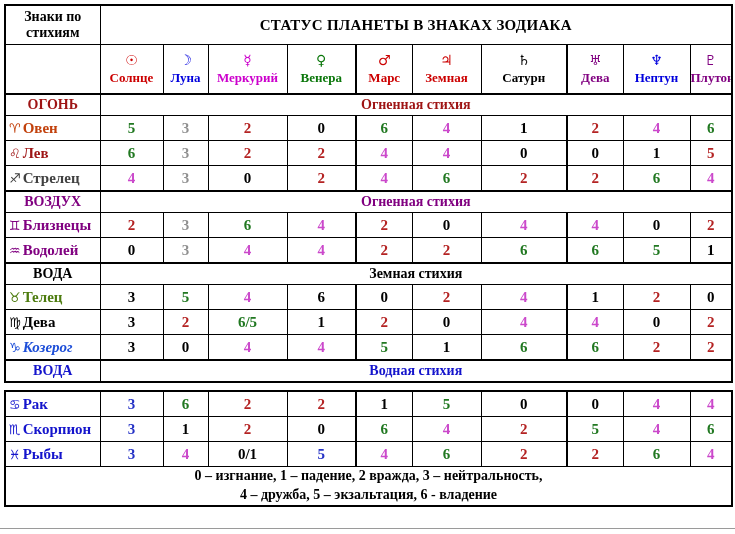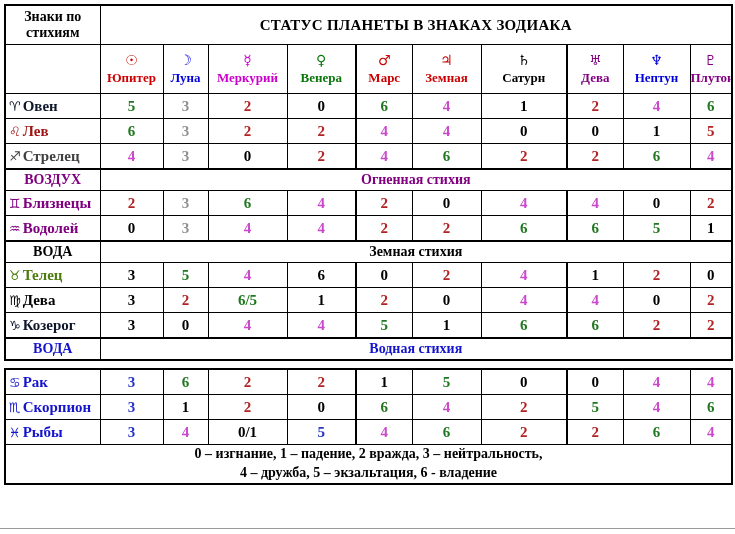--- a/index.html
+++ b/index.html
@@ -52,7 +52,7 @@
             <td class="blank"></td>
             <td class="planet" style="color: rgb(204, 0, 0);">
               <div class="psym">☉</div>
-              <div class="pname">Юпитер</div>
+              <div class="pname">Солнце</div>
             </td>
             <td class="planet" style="color: rgb(0, 0, 221);">
               <div class="psym">☽</div>

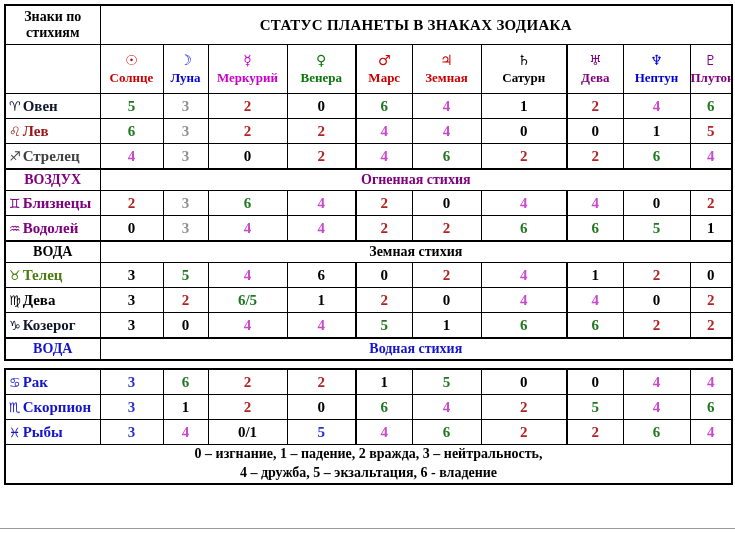--- a/index.html
+++ b/index.html
@@ -91,6 +91,10 @@
               <div class="pname">Плутон</div>
             </td>
           </tr>
+          <tr class="elem">
+            <td class="ecell" style="color: rgb(158, 20, 20);">ОГОНЬ</td>
+            <td class="espan" colspan="10" style="color: rgb(158, 20, 20);">Огненная стихия</td>
+          </tr>
           <tr class="srow">
             <td class="sign" style="color: #0f172a;"><span class="zsym">♈</span>Овен</td>
             <td class="val" style="color: rgb(33, 120, 33);">5</td>

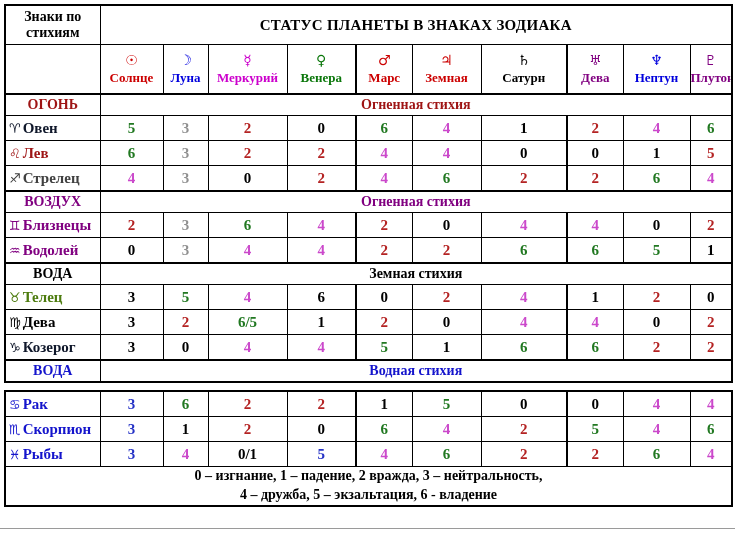--- a/index.html
+++ b/index.html
@@ -96,7 +96,7 @@
             <td class="espan" colspan="10" style="color: rgb(158, 20, 20);">Огненная стихия</td>
           </tr>
           <tr class="srow">
-            <td class="sign" style="color: #0f172a;"><span class="zsym">♈</span>Овен</td>
+            <td class="sign" style="color: #c2410c;"><span class="zsym">♈</span>Овен</td>
             <td class="val" style="color: rgb(33, 120, 33);">5</td>
             <td class="val" style="color: rgb(144, 144, 144);">3</td>
             <td class="val" style="color: rgb(180, 35, 35);">2</td>

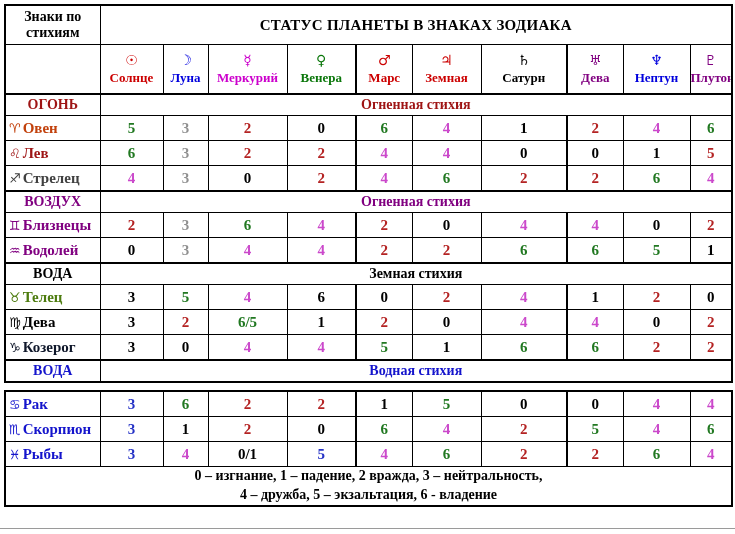--- a/index.html
+++ b/index.html
@@ -195,7 +195,7 @@
             <td class="val" style="color: rgb(180, 35, 35);">2</td>
           </tr>
           <tr class="srow">
-            <td class="sign" style="color: #0f172a;"><span class="zsym">♑</span>Козерог</td>
+            <td class="sign" style="color: #1d4ed8; font-style: italic;"><span class="zsym">♑</span>Козерог</td>
             <td class="val" style="color: rgb(0, 0, 0);">3</td>
             <td class="val" style="color: rgb(0, 0, 0);">0</td>
             <td class="val" style="color: rgb(203, 72, 203);">4</td>

